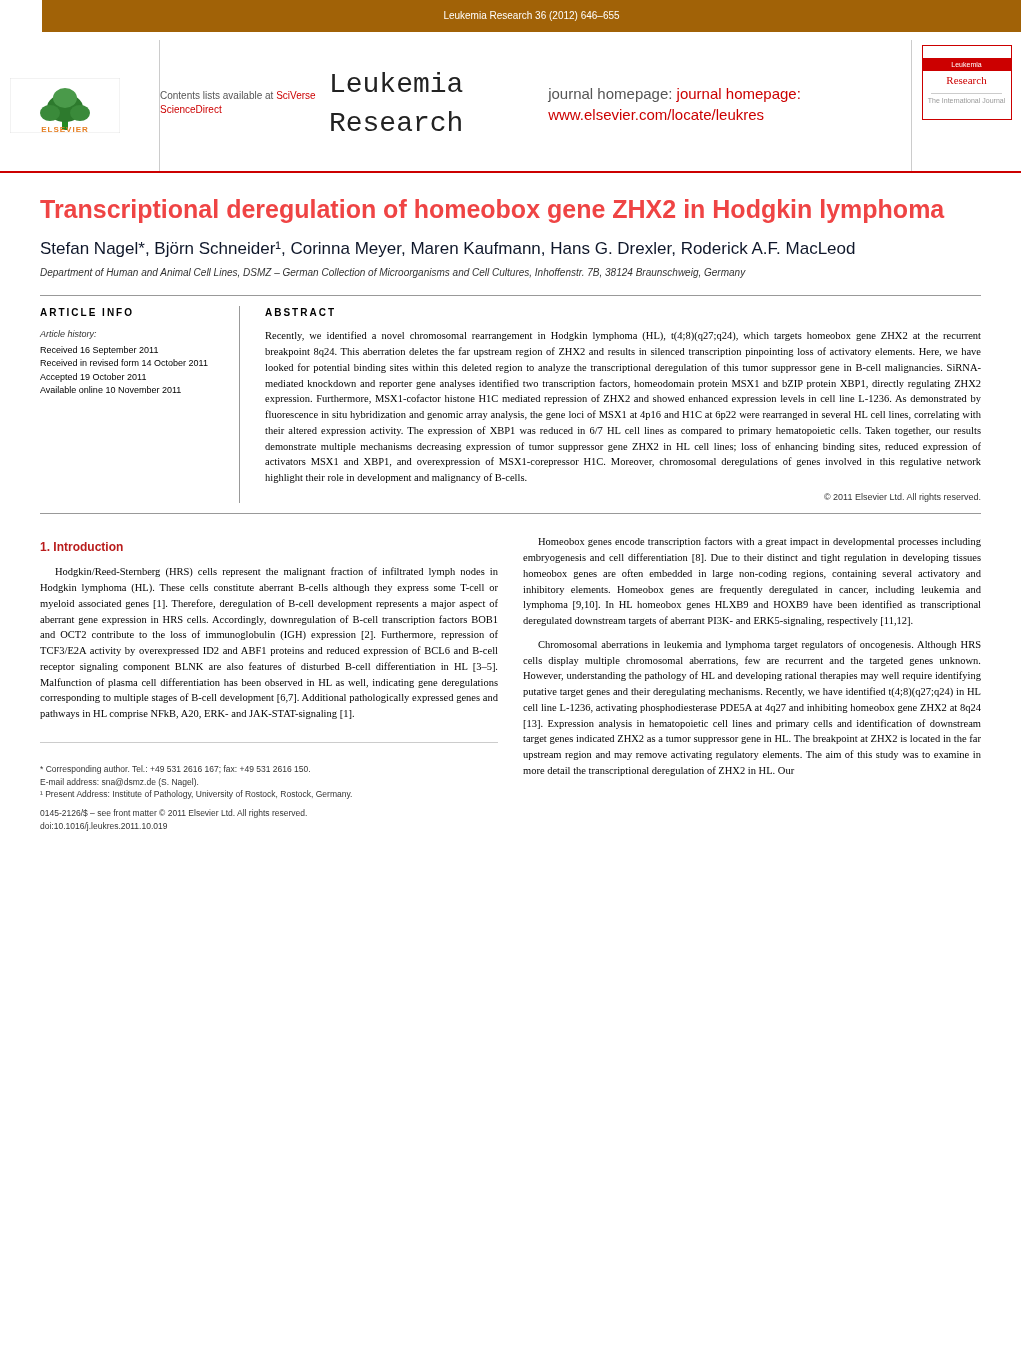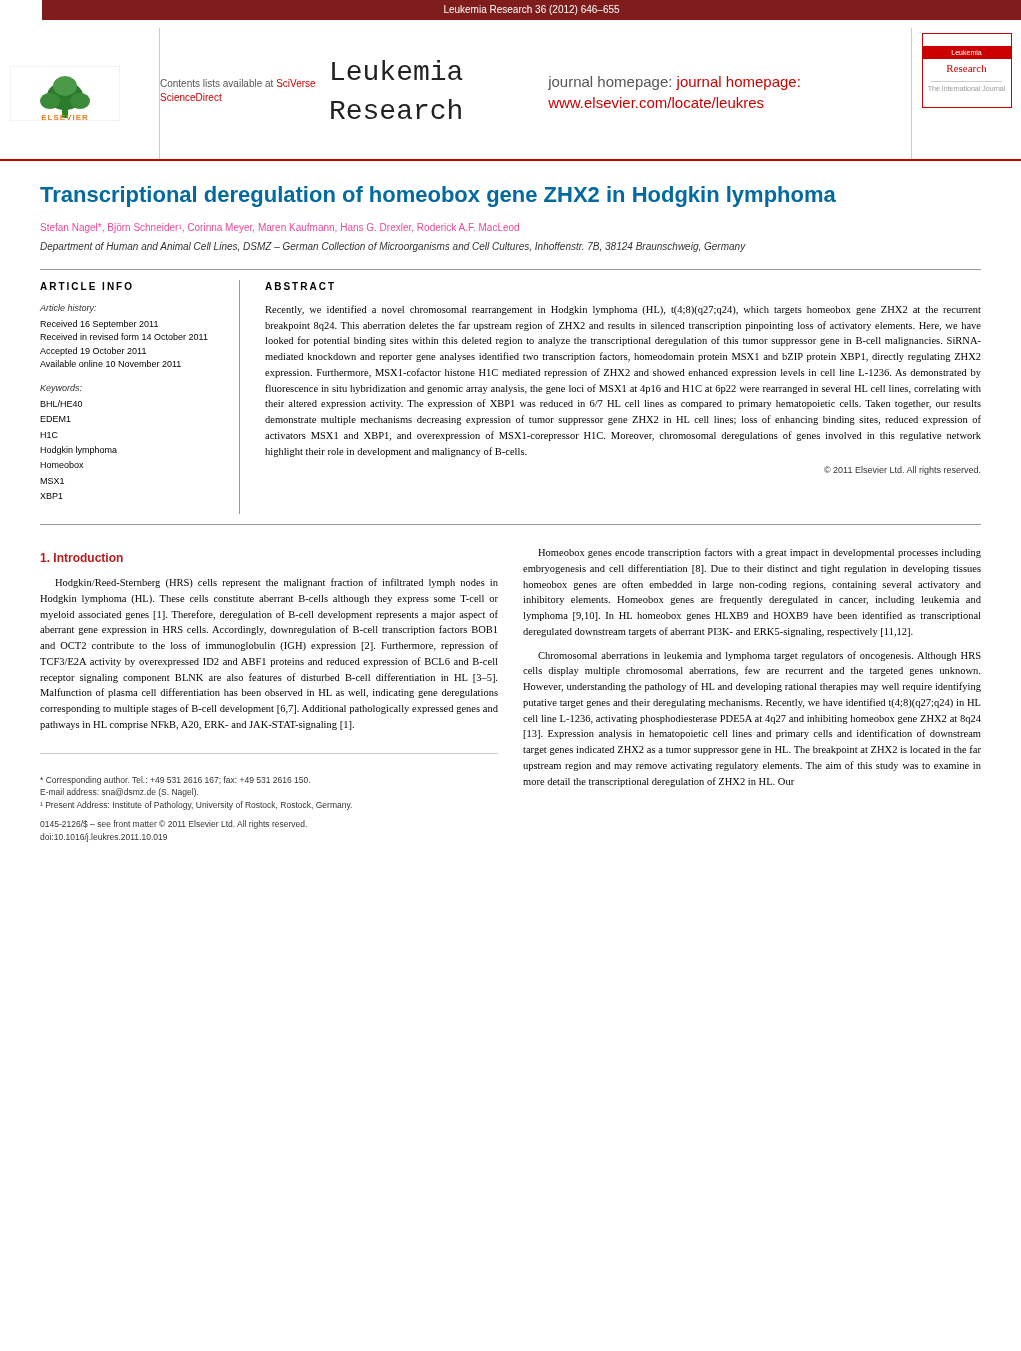--- a/index.html
+++ b/index.html
@@ -15,11 +15,11 @@
 
     
     .journal-top-bar {
-      background: #7f1d1d;
+      background: #a16207;
       color: #fff;
       text-align: center;
       font-size: 10px;
-      padding: 3px 0;
+      padding: 9px 0;
       font-family: Arial, sans-serif;
       margin-left: 42px;
     }

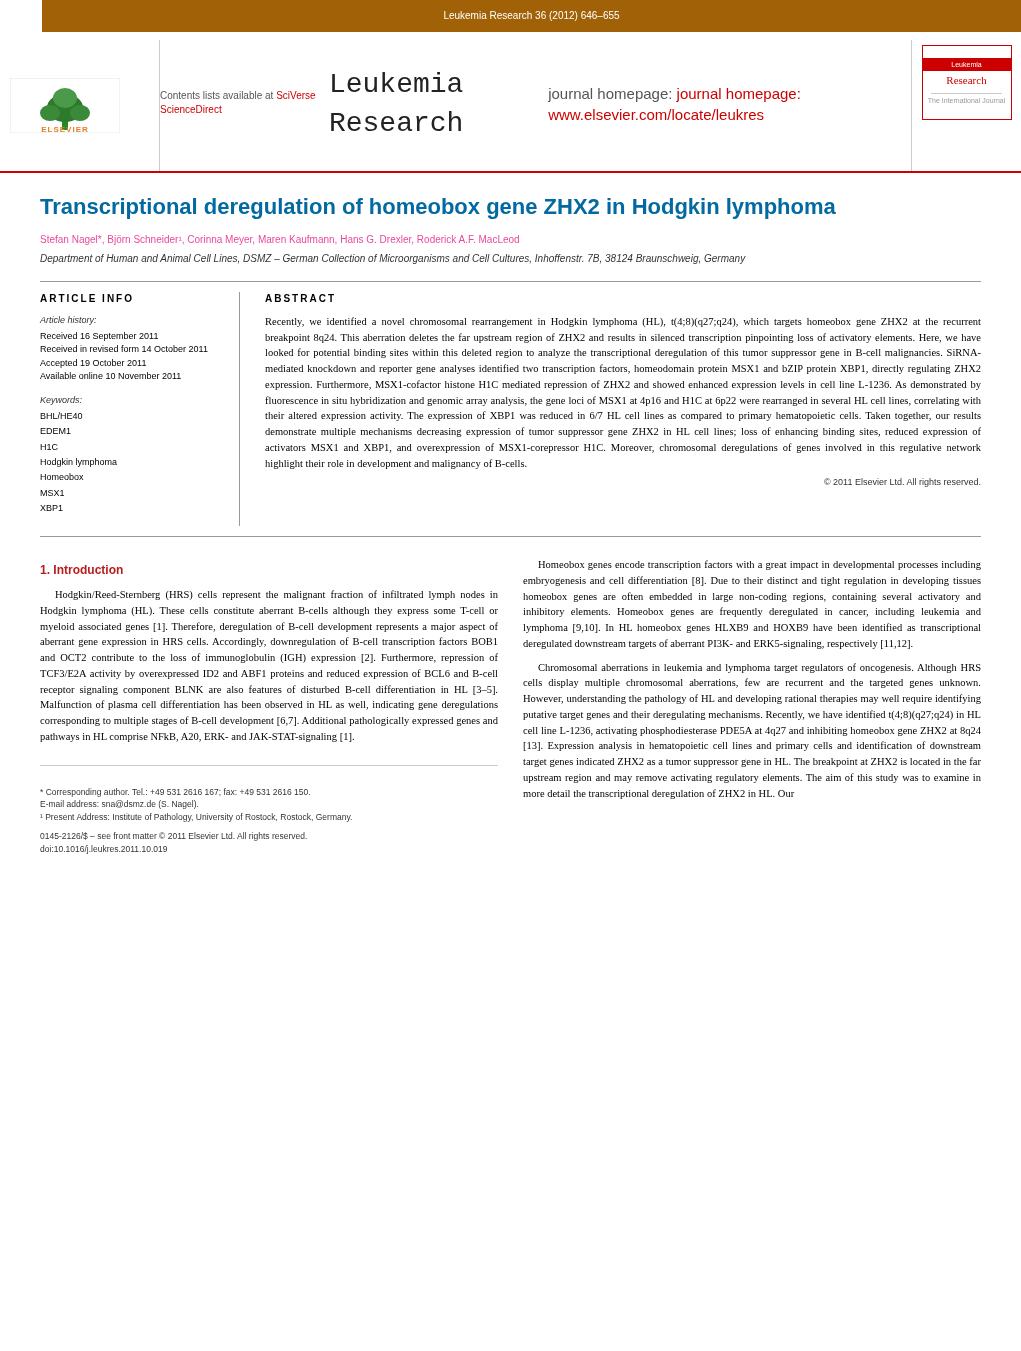--- a/index.html
+++ b/index.html
@@ -118,10 +118,10 @@
 
     
     .article-title {
-      font-size: 22px;
+      font-size: 25px;
       font-family: Arial, sans-serif;
       font-weight: bold;
-      color: #0369a1;
+      color: #ef4444;
       margin-bottom: 10px;
       line-height: 1.3;
     }

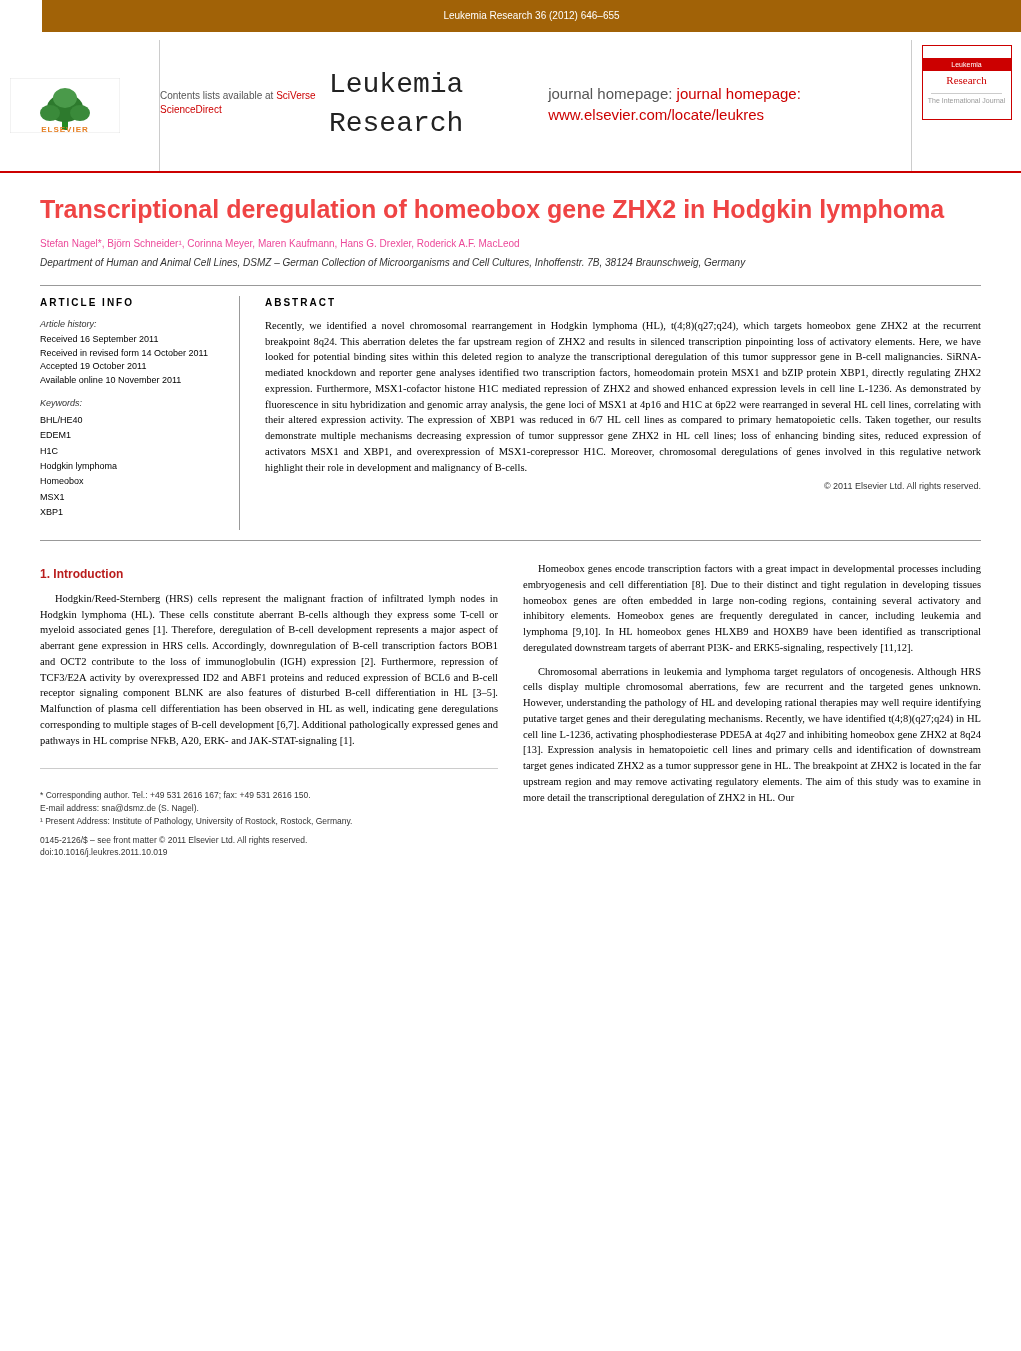--- a/index.html
+++ b/index.html
@@ -128,9 +128,9 @@
 
     
     .article-authors {
-      font-size: 10px;
-      font-family: Arial, sans-serif;
-      color: #ec4899;
+      font-size: 17px;
+      font-family: Arial, sans-serif;
+      color: #0f172a;
       margin-bottom: 5px;
       line-height: 1.5;
     }

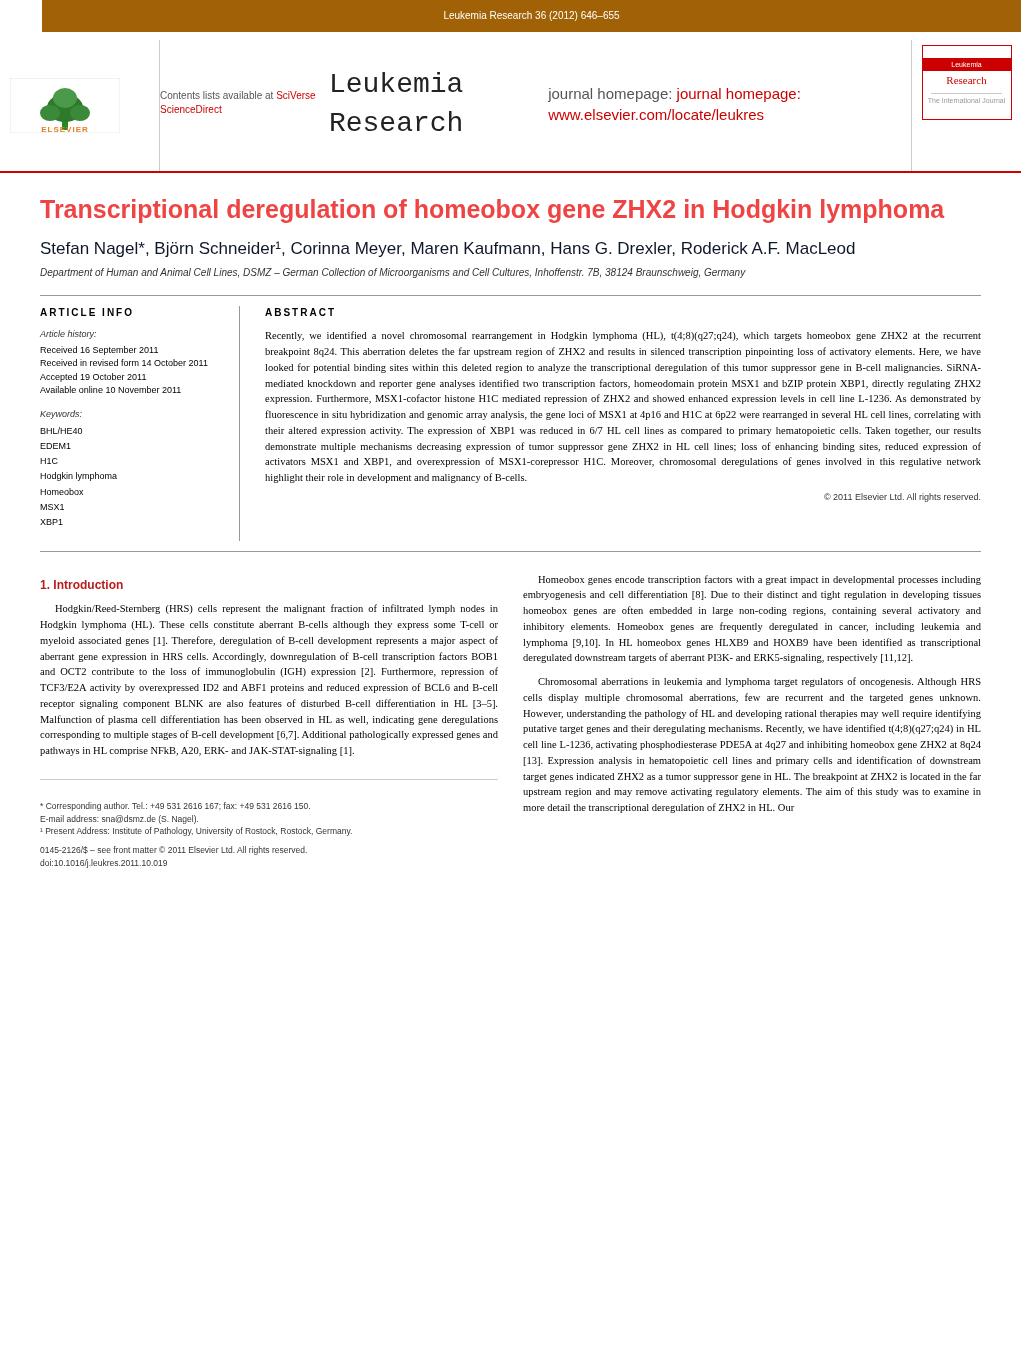--- a/index.html
+++ b/index.html
@@ -331,12 +331,6 @@
         <div class="info-value">Available online 10 November 2011</div>
       </div>
 
-      <div class="info-section">
-        <div class="info-label">Keywords:</div>
-        <div class="keywords-list">
-          BHL/HE40<br>EDEM1<br>H1C<br>Hodgkin lymphoma<br>Homeobox<br>MSX1<br>XBP1
-        </div>
-      </div>
     </div>
 
     <div class="abstract-col">

